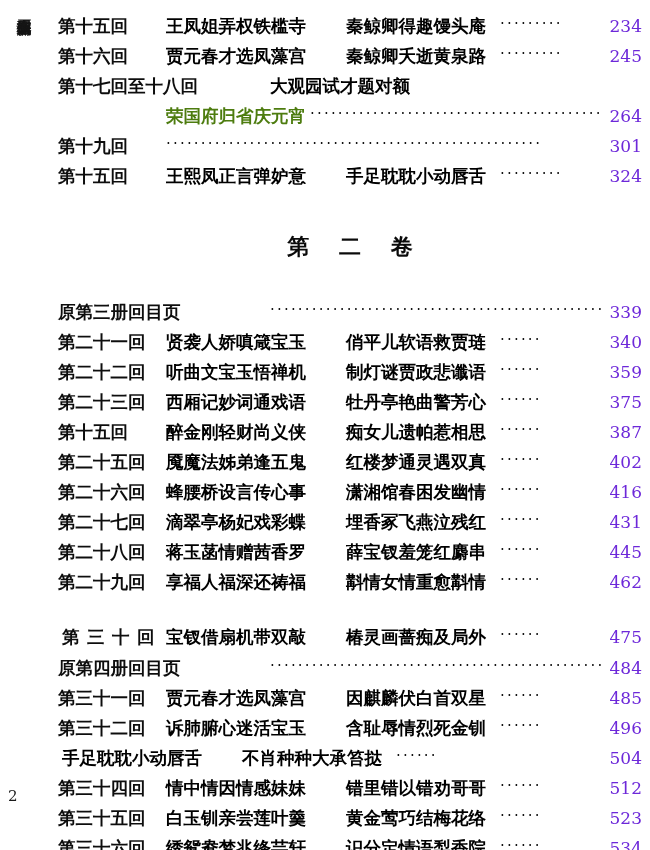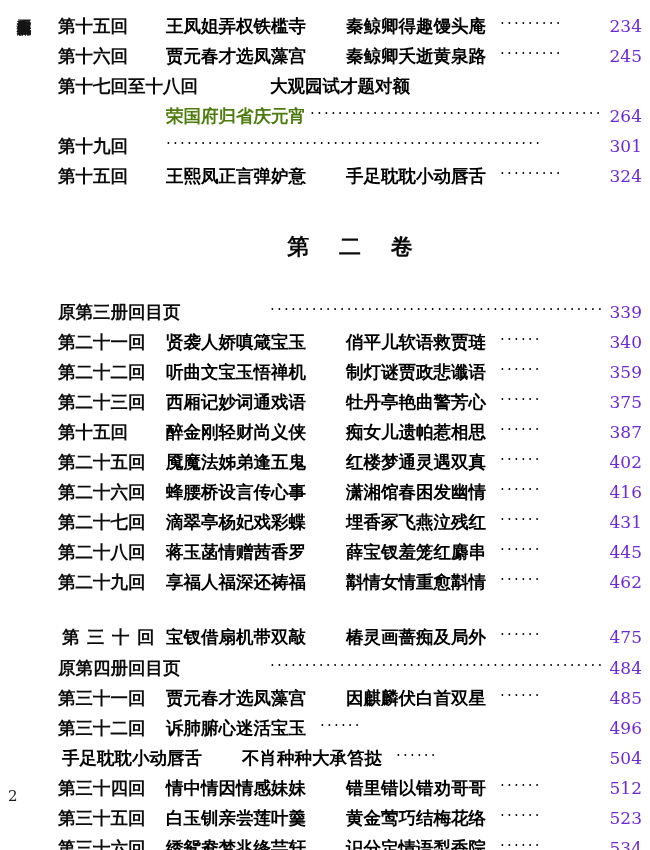--- a/index.html
+++ b/index.html
@@ -305,6 +305,7 @@
   <div class="toc-row">
     <span class="ch-num">第三十二回</span>
     <span class="title-a">诉肺腑心迷活宝玉</span>
+    <span class="title-b">含耻辱情烈死金钏</span>
     <span class="leader">······</span>
     <span class="pgnum">496</span>
   </div>

